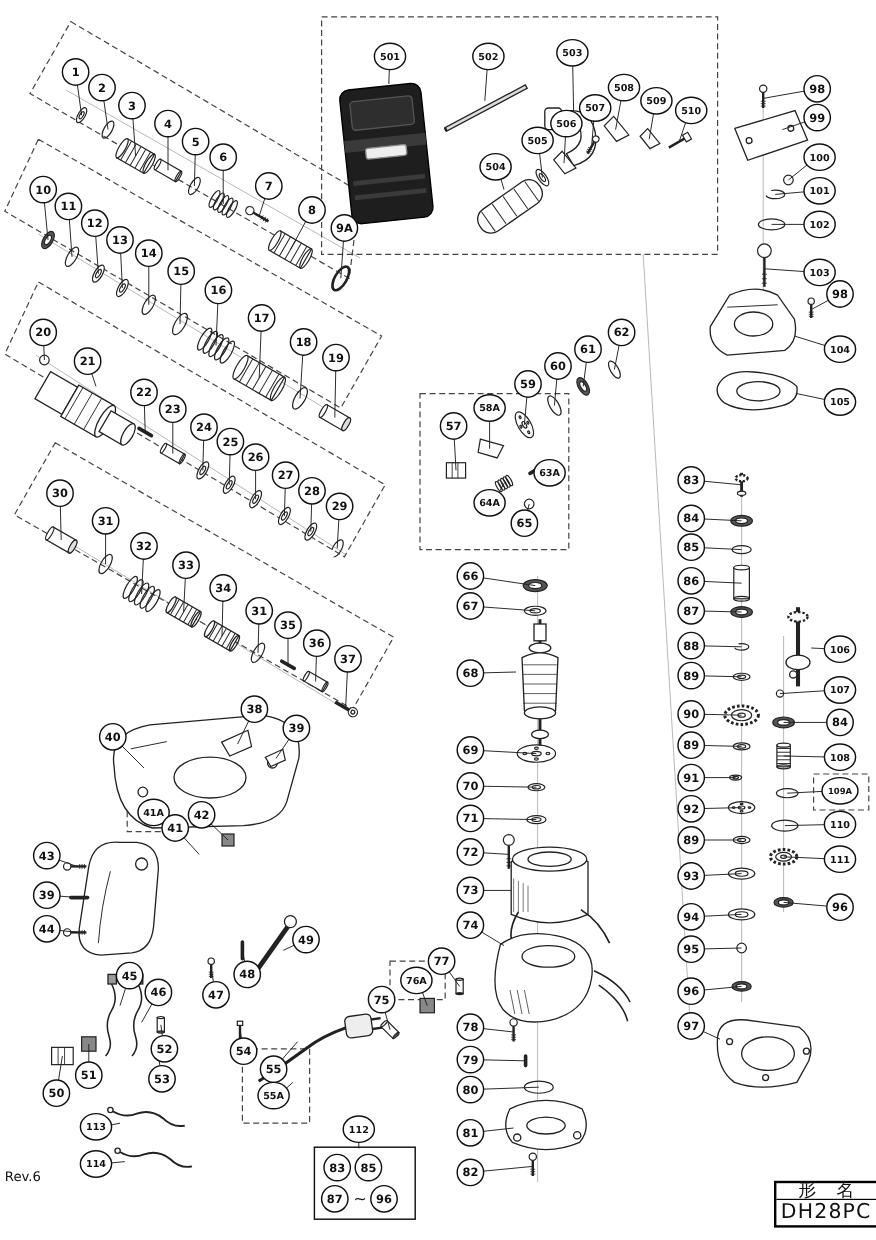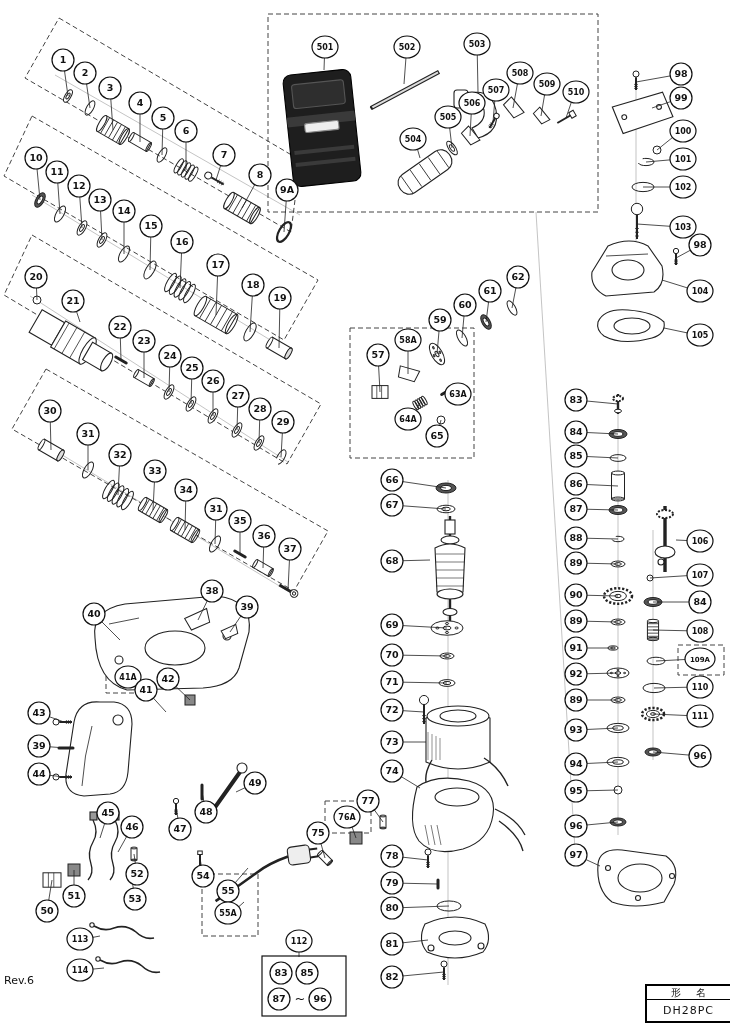--- a/index.html
+++ b/index.html
@@ -10,7 +10,7 @@
   .rev{position:absolute;left:4px;top:974px;font-size:11px;color:#111;}
   .model-table{position:absolute;left:645px;top:984px;width:83px;border:2px solid #000;
                background:#fff;text-align:center;color:#111;}
-  .model-label{font-size:10px;letter-spacing:6px;text-indent:6px;border-bottom:1px solid #000;
+  .model-label{font-size:15px;letter-spacing:6px;text-indent:6px;border-bottom:1px solid #000;
                height:13px;line-height:13px;overflow:hidden;}
   .model-value{font-size:11px;height:21px;line-height:21px;letter-spacing:1px;}
 </style>

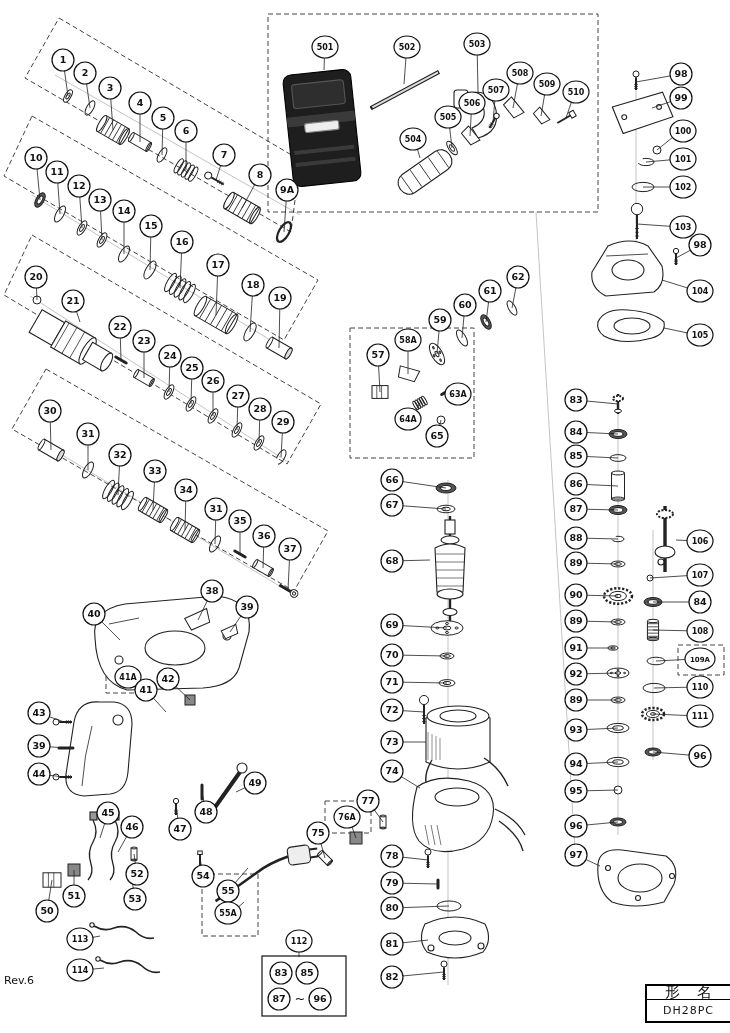--- a/index.html
+++ b/index.html
@@ -12,7 +12,7 @@
                background:#fff;text-align:center;color:#111;}
   .model-label{font-size:15px;letter-spacing:6px;text-indent:6px;border-bottom:1px solid #000;
                height:13px;line-height:13px;overflow:hidden;}
-  .model-value{font-size:11px;height:21px;line-height:21px;letter-spacing:1px;}
+  .model-value{font-size:17px;height:21px;line-height:21px;letter-spacing:1px;}
 </style>
 </head>
 <body>

